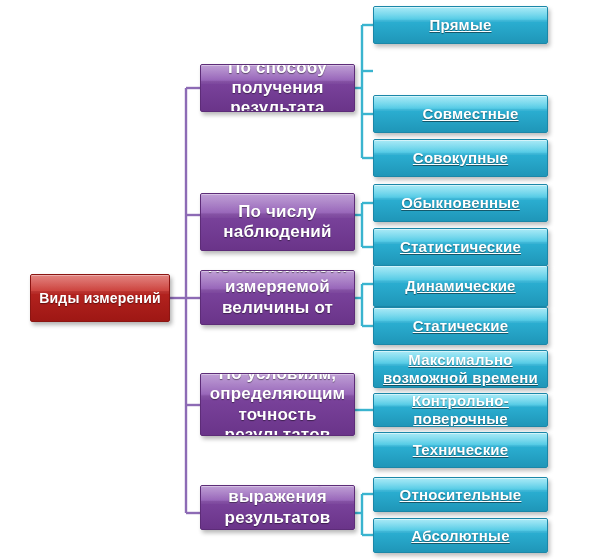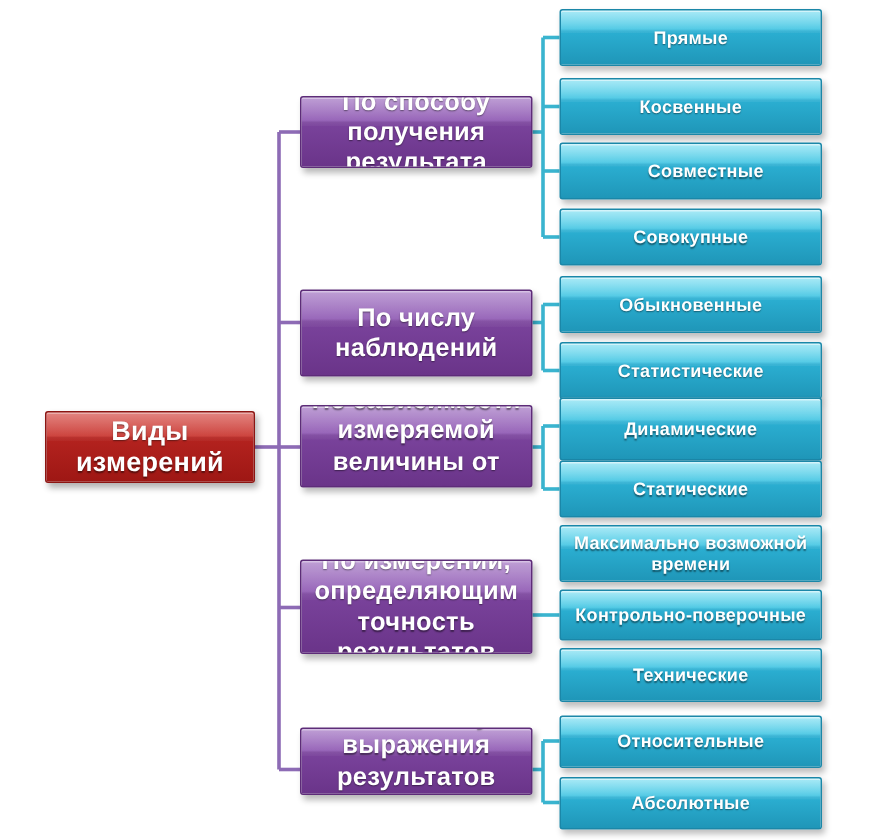--- a/index.html
+++ b/index.html
@@ -89,11 +89,12 @@
 
   
   .node.leaf {
-    font-size: 12px;
+    font-size: 15px;
     background: linear-gradient(to bottom, #63d8ef 0%, #3ec4e2 34%, #2bafd2 38%, #1f96b8 100%);
     border: 1px solid #1b87a8;
     box-shadow: 2px 3px 4px rgba(0,0,0,0.26),
                 inset 0 1px 0 rgba(255,255,255,0.50);
+    text-decoration: underline;
   }
   .node.leaf::before {
     background: linear-gradient(to bottom, rgba(255,255,255,0.45), rgba(255,255,255,0.05));

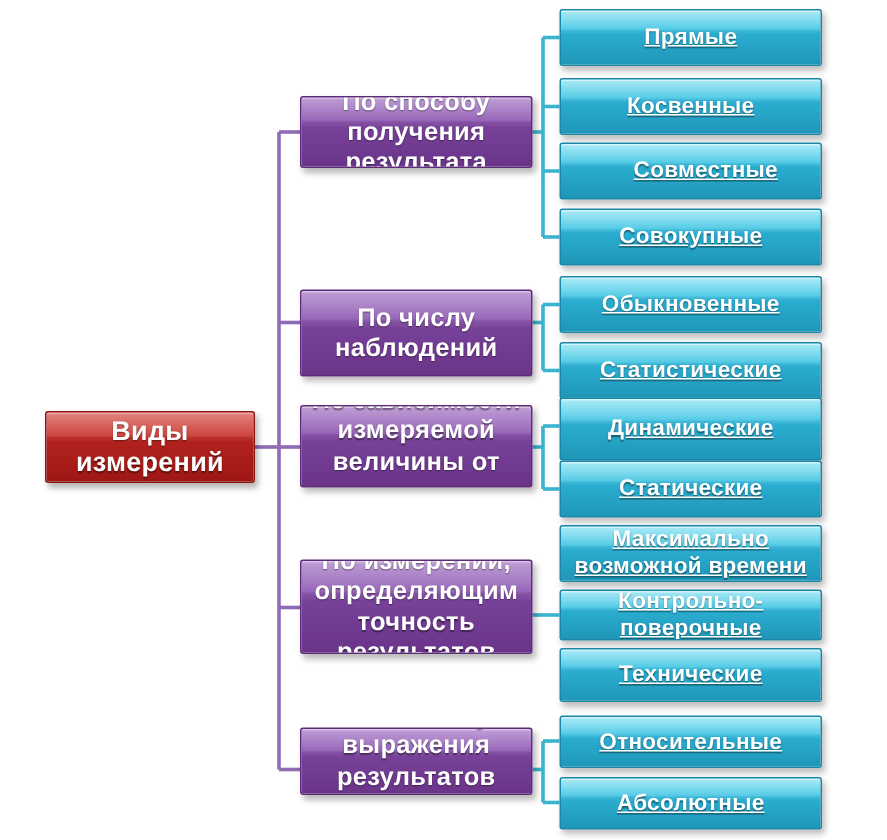--- a/index.html
+++ b/index.html
@@ -157,9 +157,6 @@
   <div class="node leaf" style="left:373px; top:6px; width:175px; height:38px;">
     <span class="label">Прямые</span>
   </div>
-  <div class="node leaf" style="left:373px; top:52px; width:175px; height:38px;">
-    <span class="label">Косвенные</span>
-  </div>
   <div class="node leaf" style="left:373px; top:95px; width:175px; height:38px;padding-left:20px;">
     <span class="label">Совместные</span>
   </div>

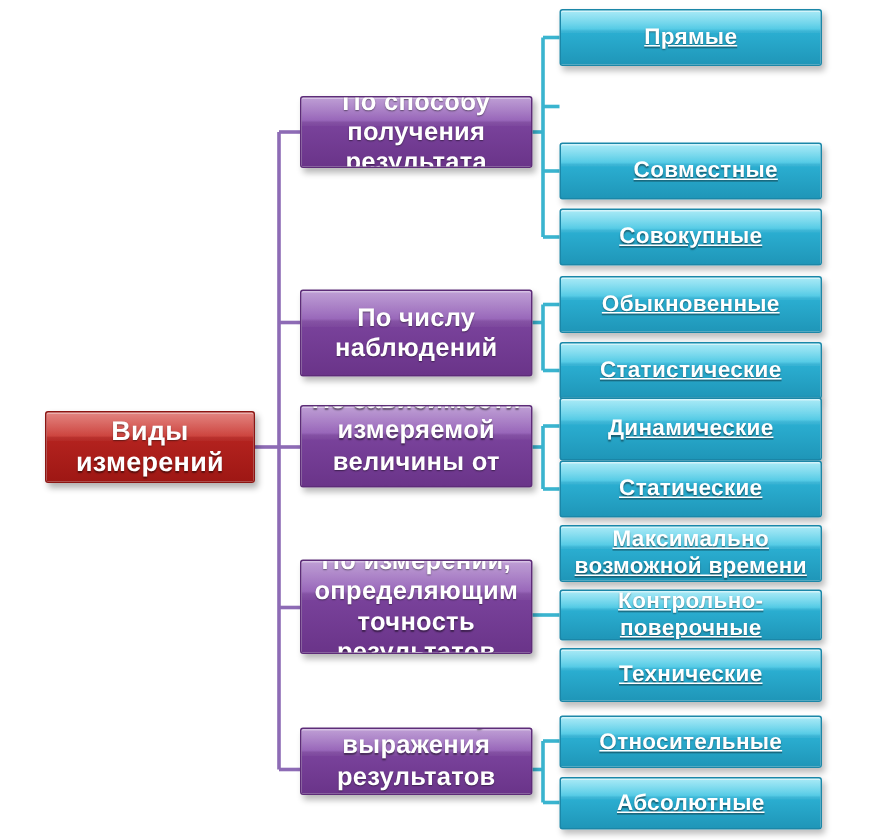--- a/index.html
+++ b/index.html
@@ -65,7 +65,7 @@
 
   
   .node.root {
-    font-size: 18px;
+    font-size: 14px;
     background: linear-gradient(to bottom, #d4453f 0%, #c8332d 34%, #b4231f 36%, #9e1714 100%);
     border: 1px solid #8c1512;
     box-shadow: 2px 3px 4px rgba(0,0,0,0.30),

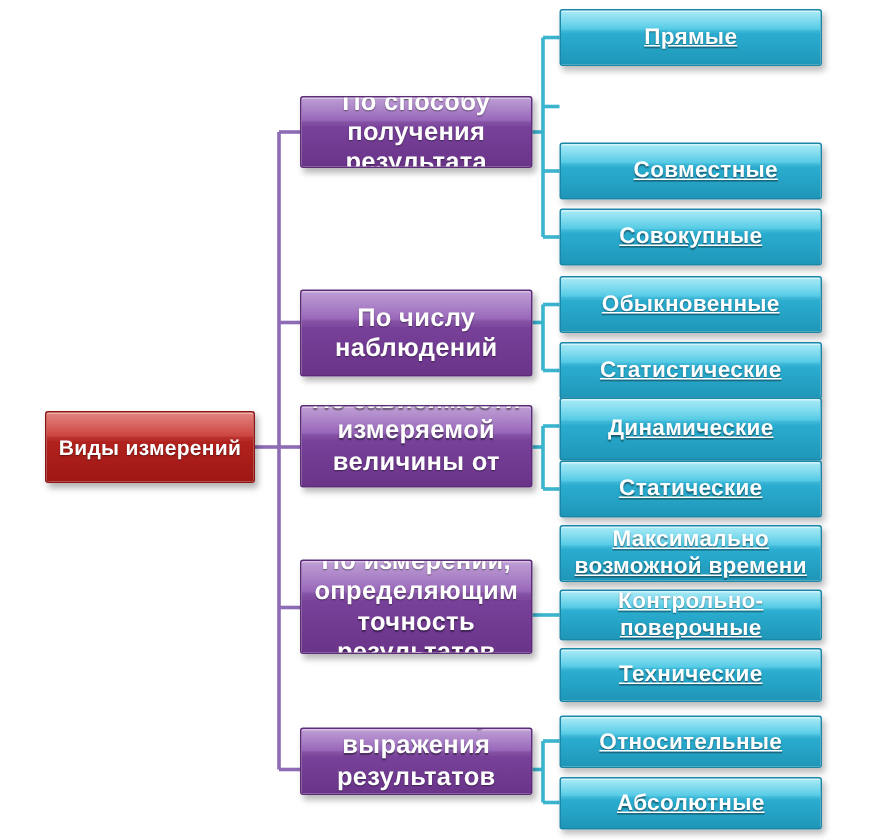--- a/index.html
+++ b/index.html
@@ -185,7 +185,7 @@
   </div>
 
   <div class="node cat" style="left:200px; top:373px; width:155px; height:63px;">
-    <span class="label">По измерений, определяющим точность результатов</span>
+    <span class="label">По условиям, определяющим точность результатов</span>
   </div>
   <div class="node leaf" style="left:373px; top:350px; width:175px; height:38px;">
     <span class="label">Максимально возможной времени</span>

